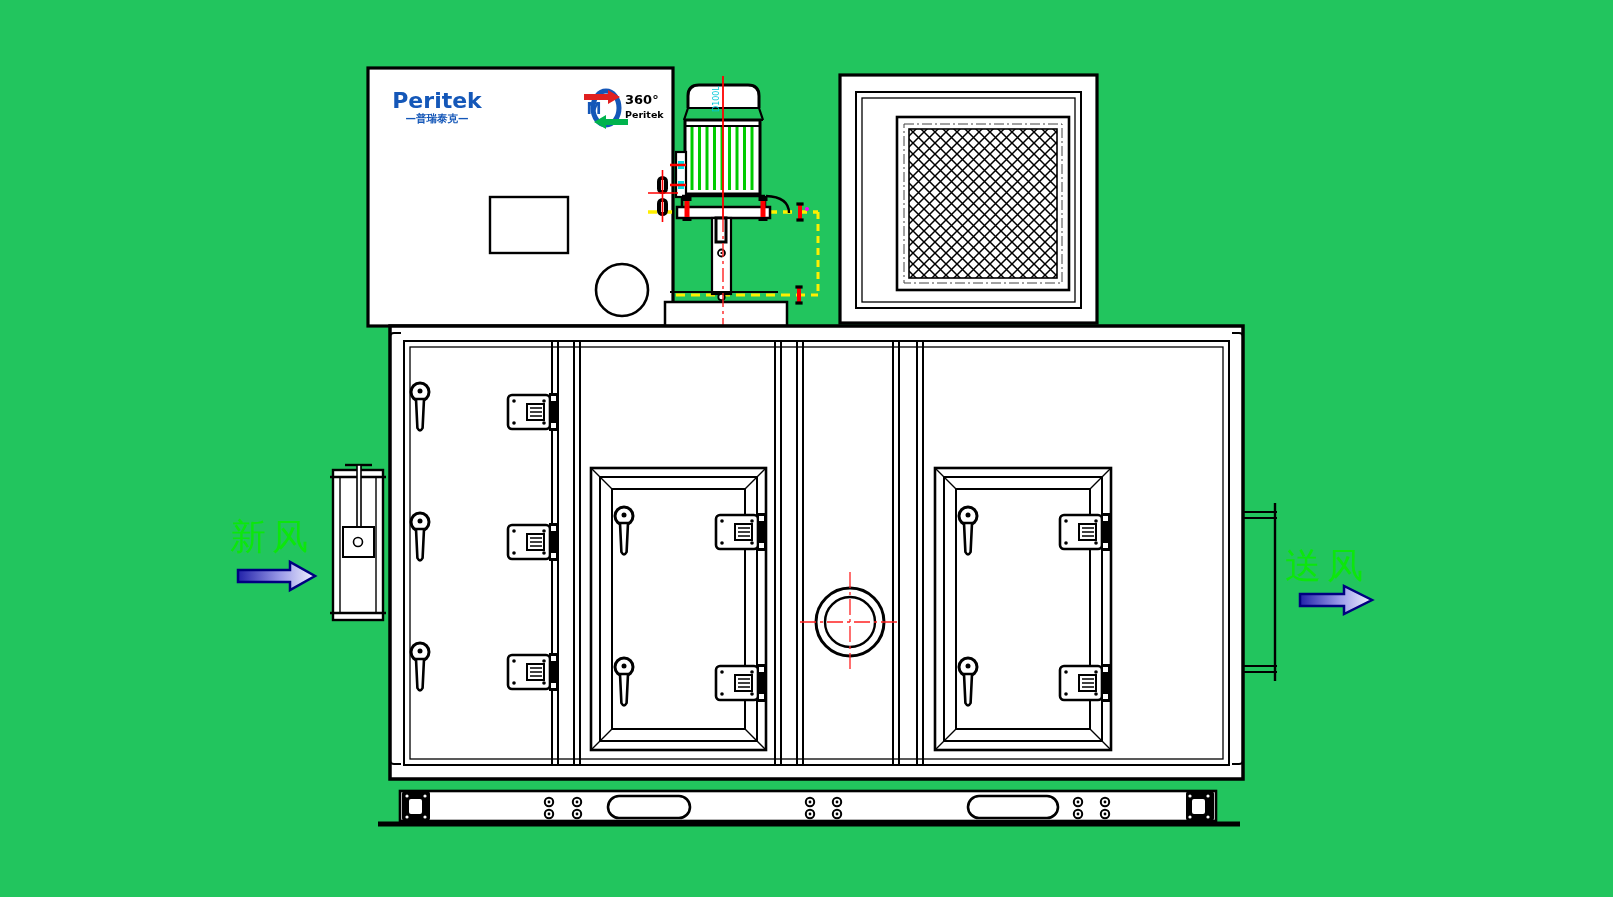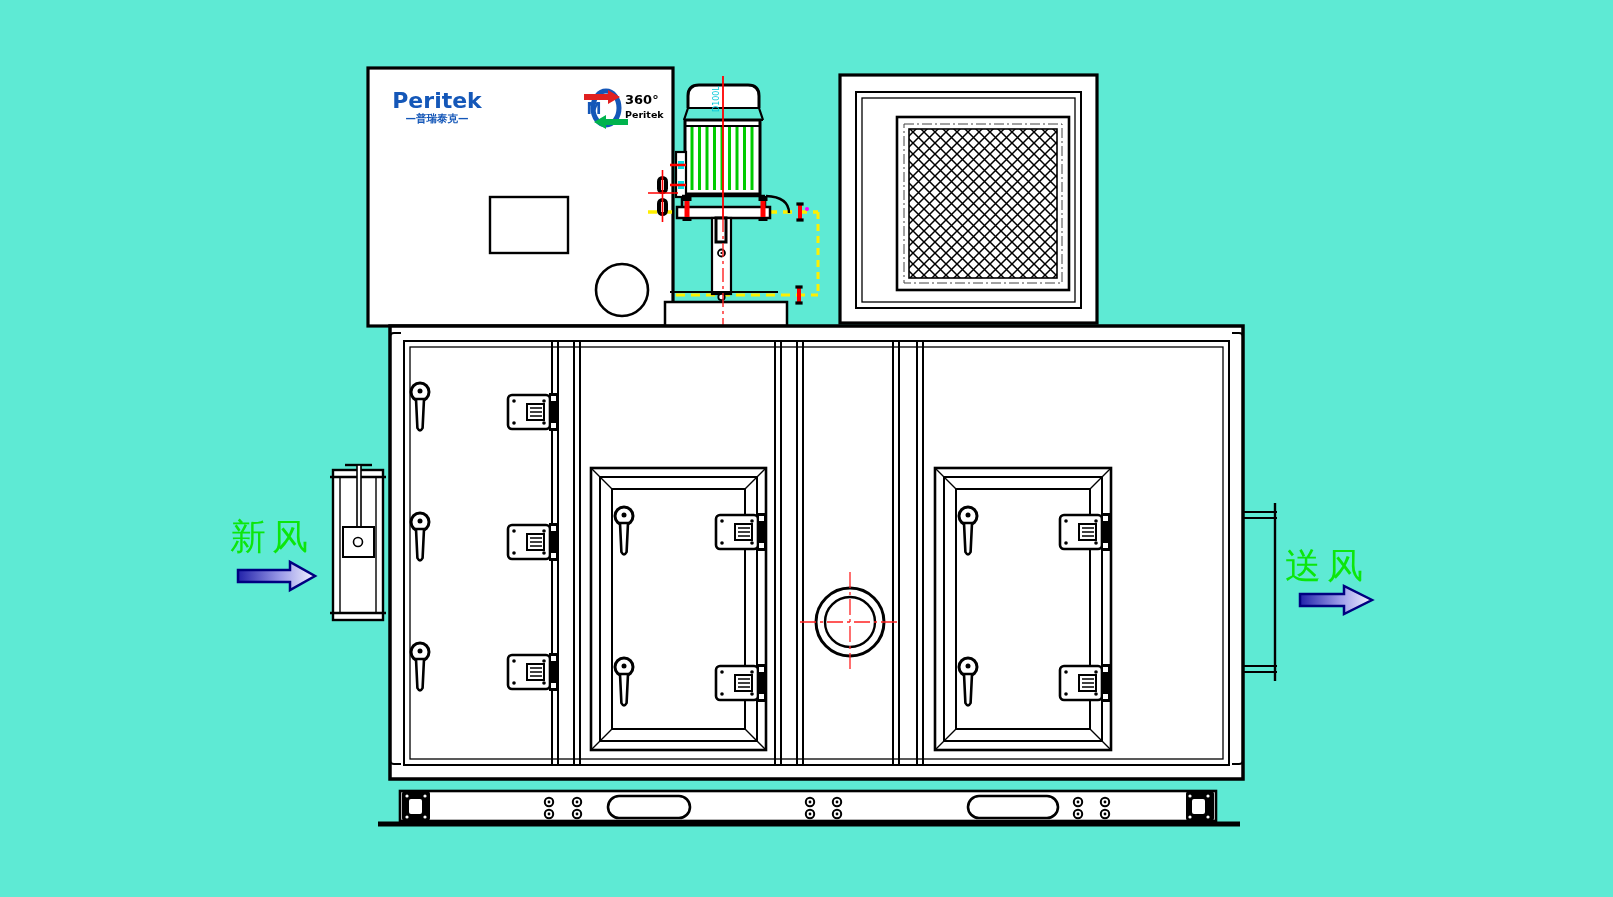--- a/index.html
+++ b/index.html
@@ -3,7 +3,7 @@
 <meta charset="utf-8">
 <style>
   html,body{margin:0;padding:0;background:#fff;}
-  #stage{position:relative;width:1613px;height:897px;background:#5eead4;overflow:hidden;}
+  #stage{position:relative;width:1613px;height:897px;background:#22c55e;overflow:hidden;}
   svg{display:block;}
   text{font-family:"DejaVu Sans","Liberation Sans",sans-serif;}
   .k{fill:none;stroke:#000;}

